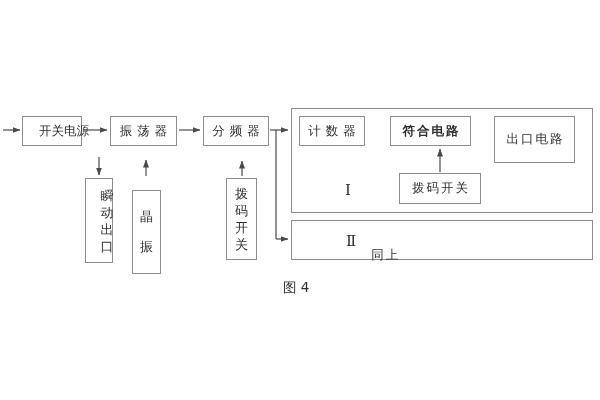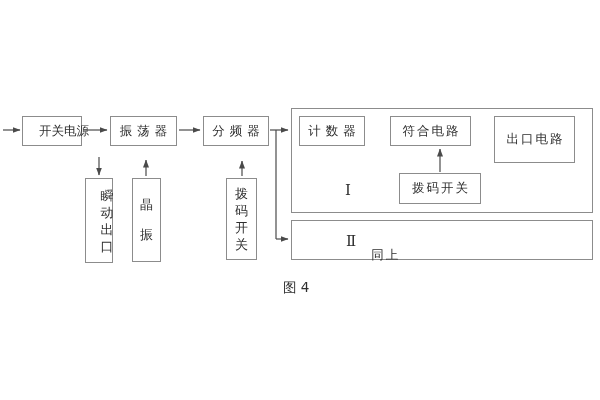--- a/index.html
+++ b/index.html
@@ -85,7 +85,7 @@
     <span class="main-label sp3">计数器</span>
   </div>
 
-  <div class="box" style="left:390px; top:116px; width:81px; height:30px;">
+  <div class="box" style="left:390px; top:116px; width:81px; height:30px;font-weight:bold;">
     <span class="main-label sp4">符合电路</span>
   </div>
 

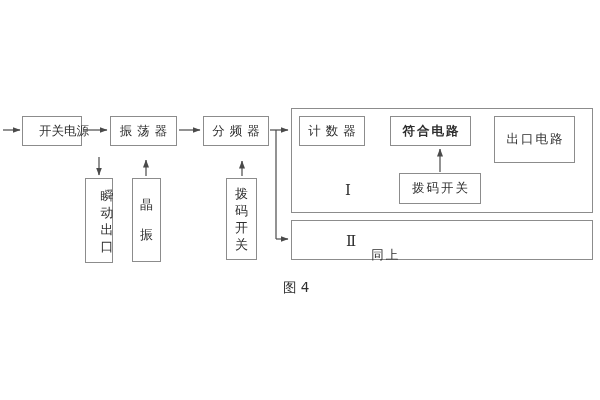--- a/index.html
+++ b/index.html
@@ -101,7 +101,7 @@
     <span class="vlabel">瞬动出口</span>
   </div>
 
-  <div class="box" style="left:132px; top:178px; width:29px; height:84px;">
+  <div class="box" style="left:132px; top:190px; width:29px; height:84px;">
     <span class="vlabel spread">晶振</span>
   </div>
 

